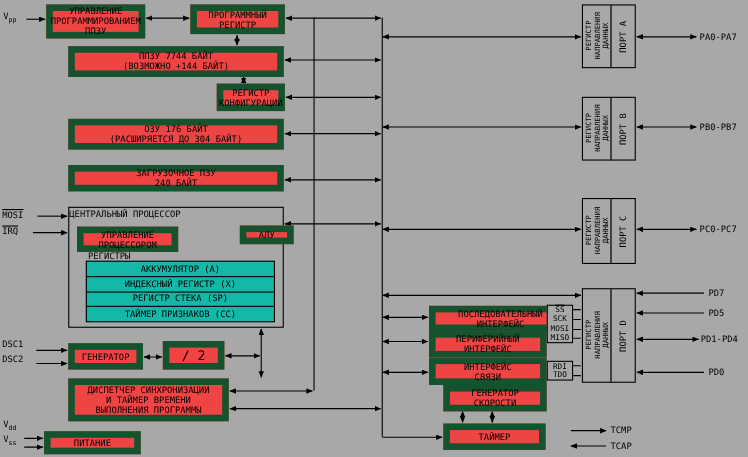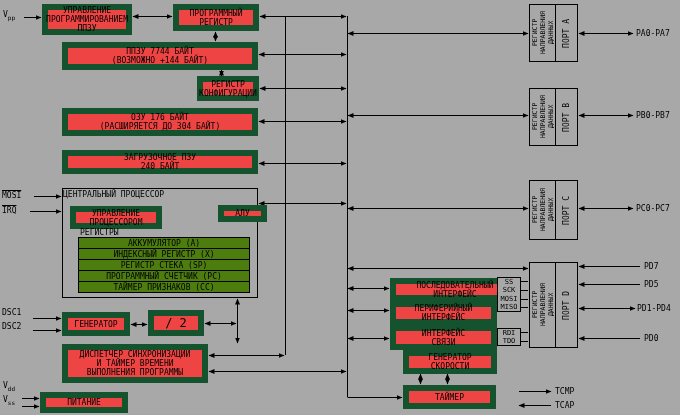--- a/index.html
+++ b/index.html
@@ -18,7 +18,7 @@
   .vtext{writing-mode:vertical-rl;transform:rotate(180deg);
     text-align:center;white-space:pre-line}
   .ddr{font-size:6.5px;line-height:8px}
-  .regs{position:absolute;border:1px solid #000;background:#4d7c0f;
+  .regs{position:absolute;border:1px solid #000;background:#14b8a6;
     display:flex;flex-direction:column}
   .regrow{flex:1;display:flex;align-items:center;justify-content:center;border-top:1px solid #000}
   .regrow:first-child{border-top:none}

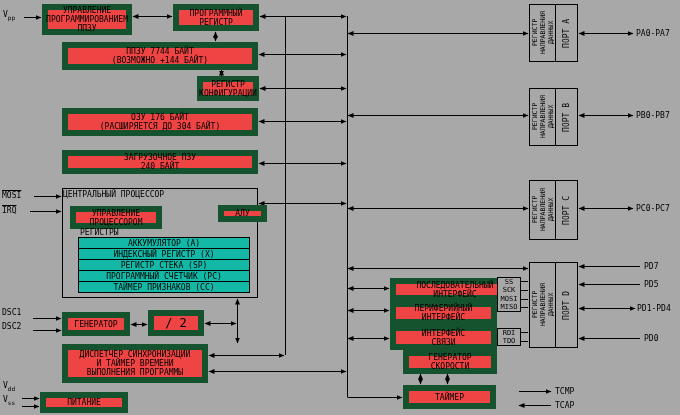--- a/index.html
+++ b/index.html
@@ -130,7 +130,6 @@
     <div class="regrow">АККУМУЛЯТОР (А)</div>
     <div class="regrow">ИНДЕКСНЫЙ РЕГИСТР (X)</div>
     <div class="regrow">РЕГИСТР СТЕКА (SP)</div>
-    <div class="regrow">ПРОГРАММНЫЙ СЧЕТЧИК (PC)</div>
     <div class="regrow">ТАЙМЕР ПРИЗНАКОВ (СС)</div>
   </div>
 

